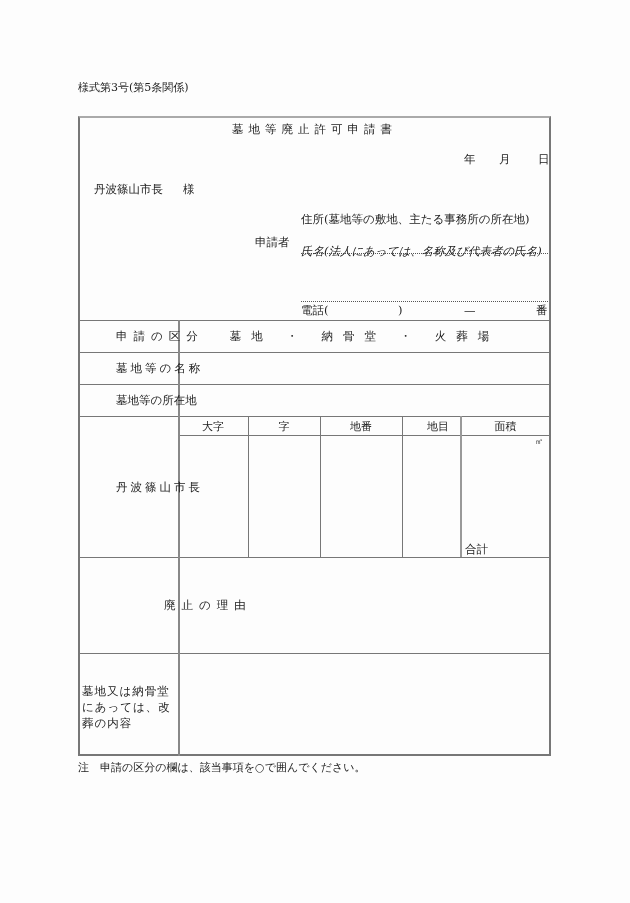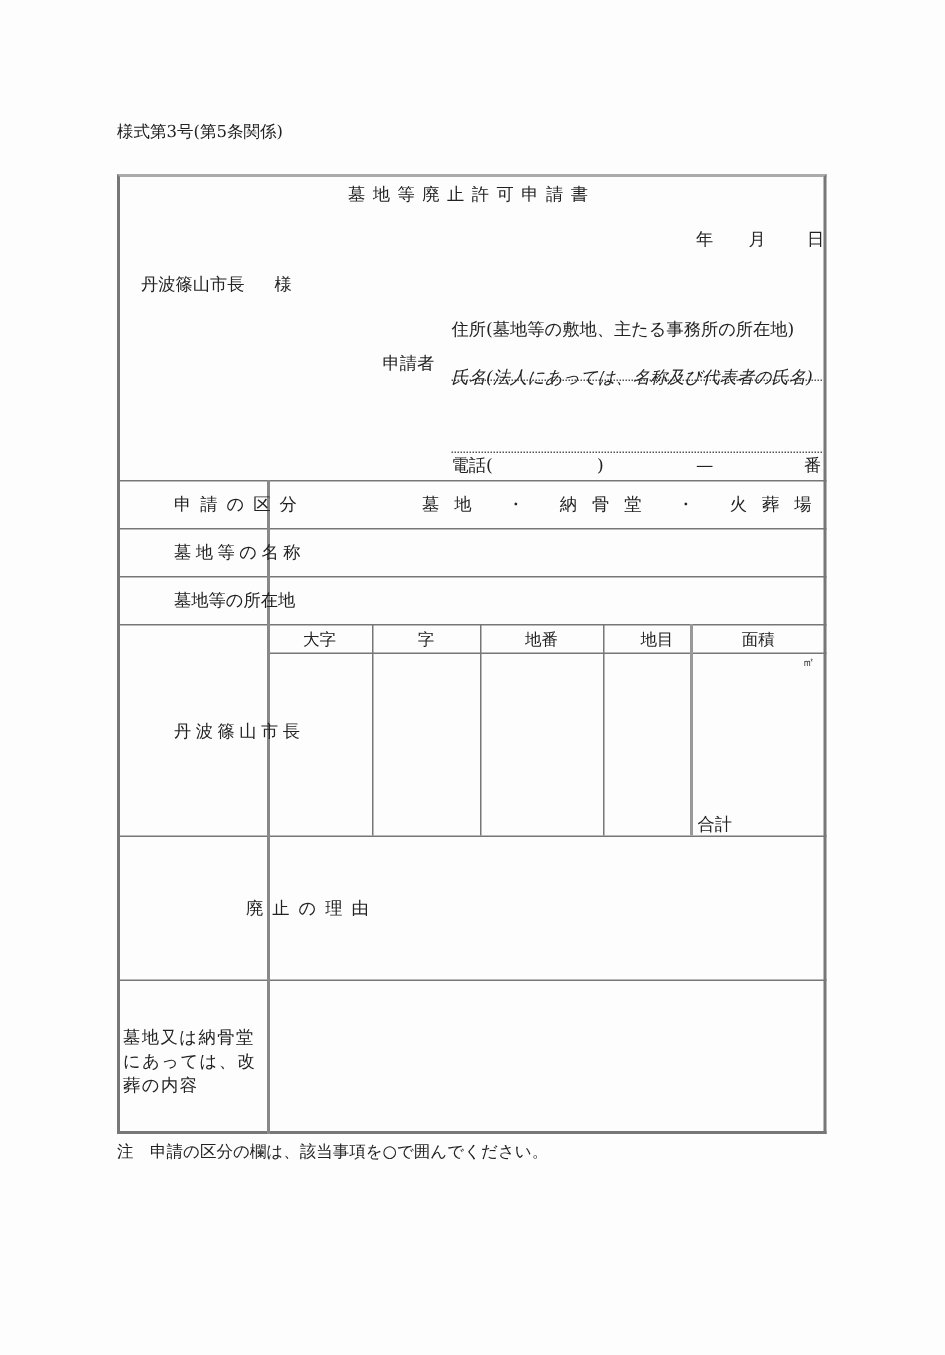--- a/index.html
+++ b/index.html
@@ -28,7 +28,7 @@
   .rowlabel { position: absolute; left: 80px; width: 97px; text-align: left; font-size: 11.5px; margin-left: 36px; }
   .spaced { letter-spacing: 6px; }
   .spaced4 { letter-spacing: 3px; }
-  .category { left: 178px; width: 373px; top: 329px; text-align: right; letter-spacing: 10px; }
+  .category { left: 178px; width: 373px; top: 329px; text-align: center; letter-spacing: 10px; }
   .colhead { position: absolute; top: 419px; text-align: center; font-size: 11px; }
   .m2 { left: 535px; top: 436px; font-size: 8px; }
   .total { left: 465px; top: 542px; }

